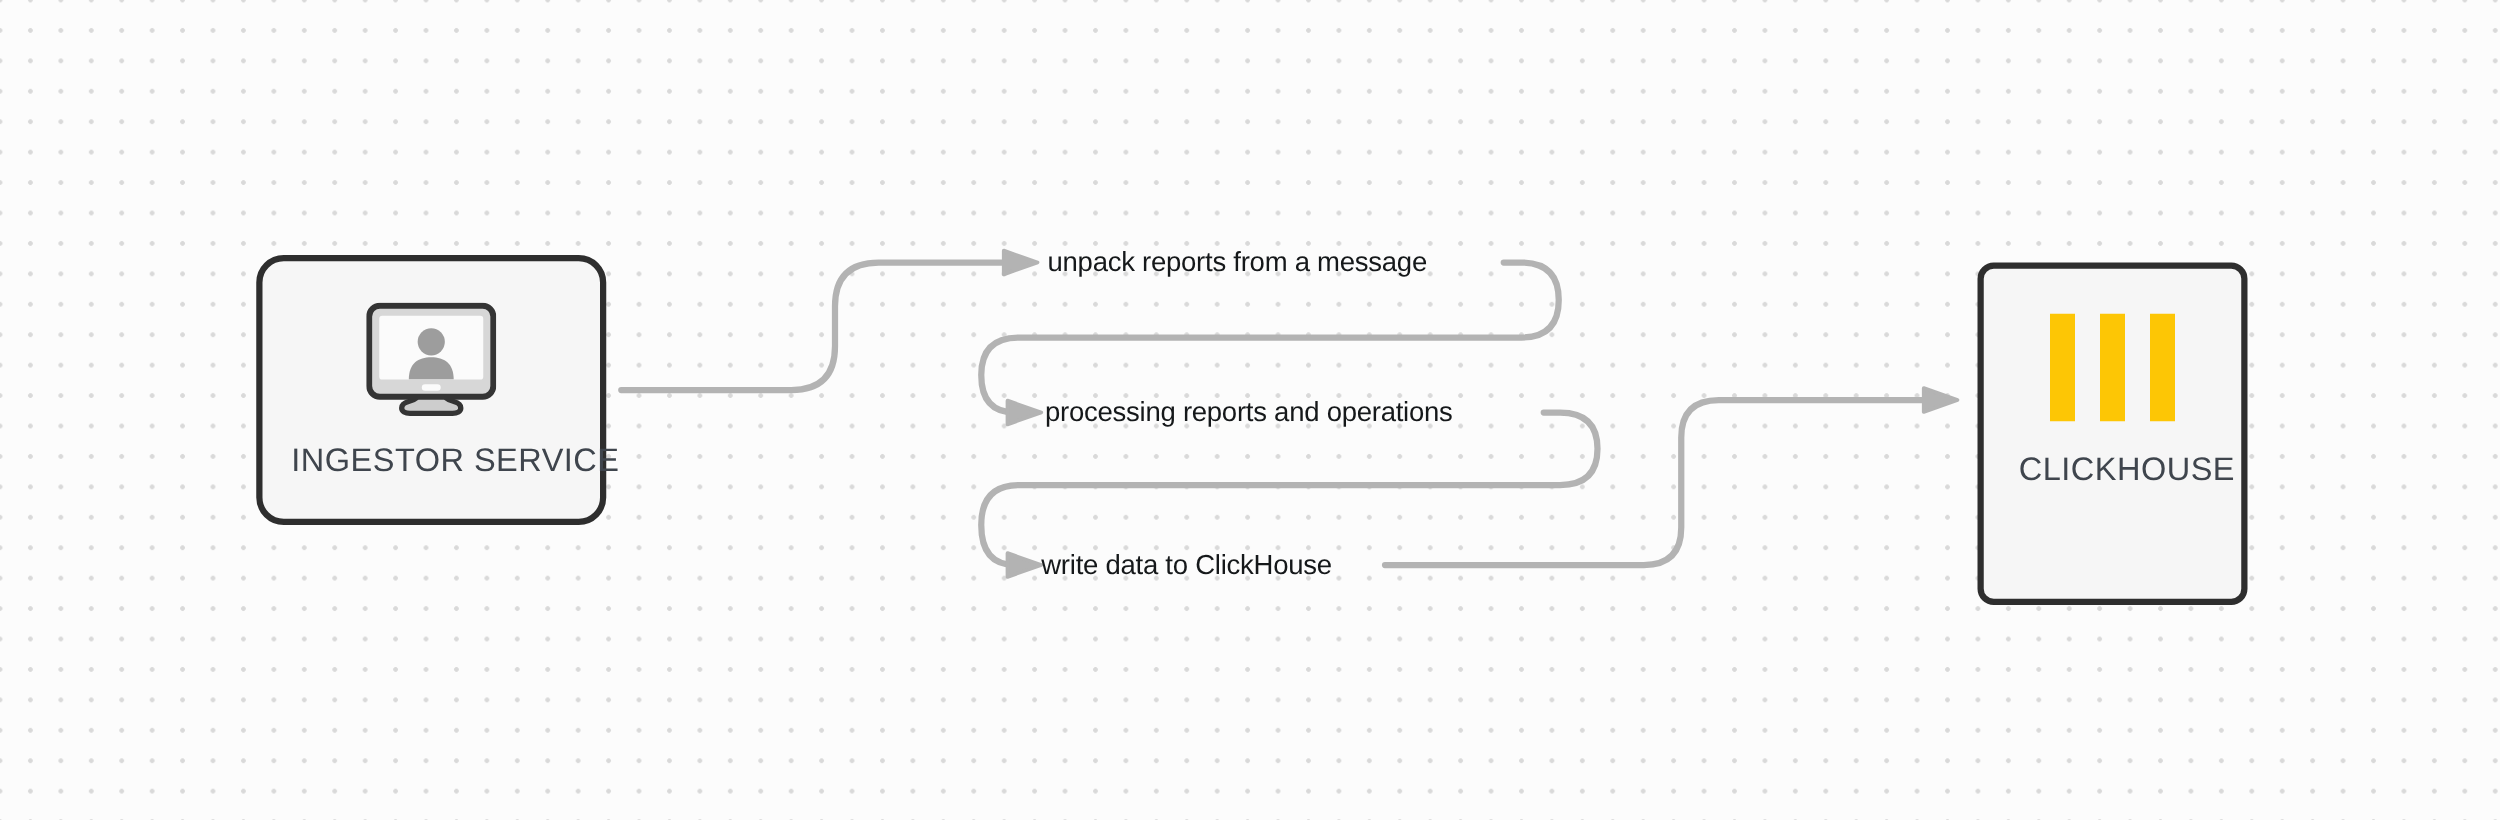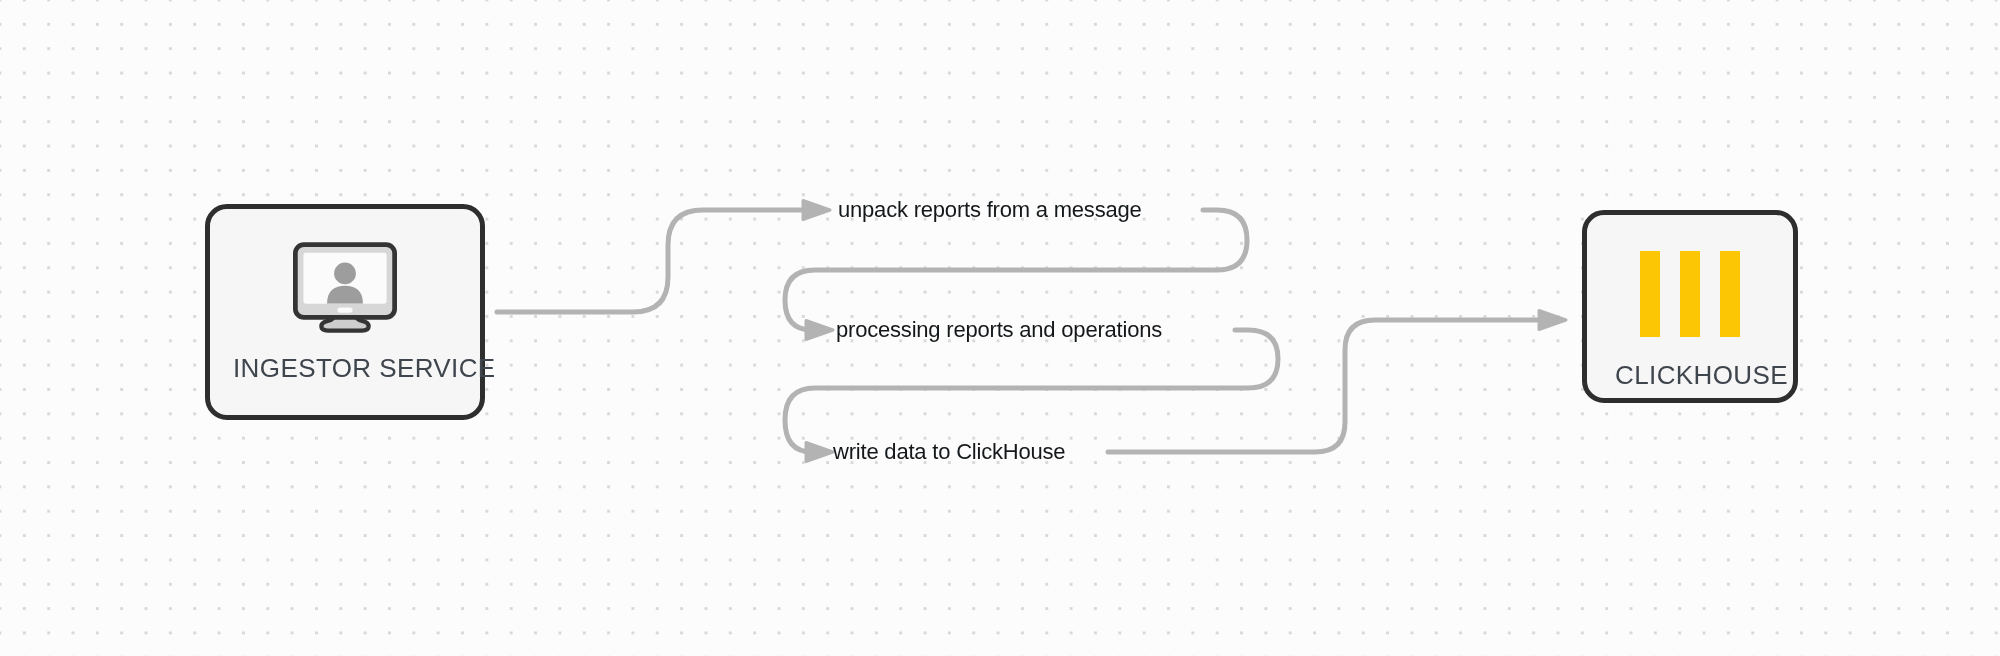--- a/index.html
+++ b/index.html
@@ -52,7 +52,8 @@
     left: 1582px;
     top: 210px;
     width: 216px;
-    height: 193px;
+    height: 274px;
+    border-radius: 13px;
   }
   .monitor-icon {
     position: absolute;

